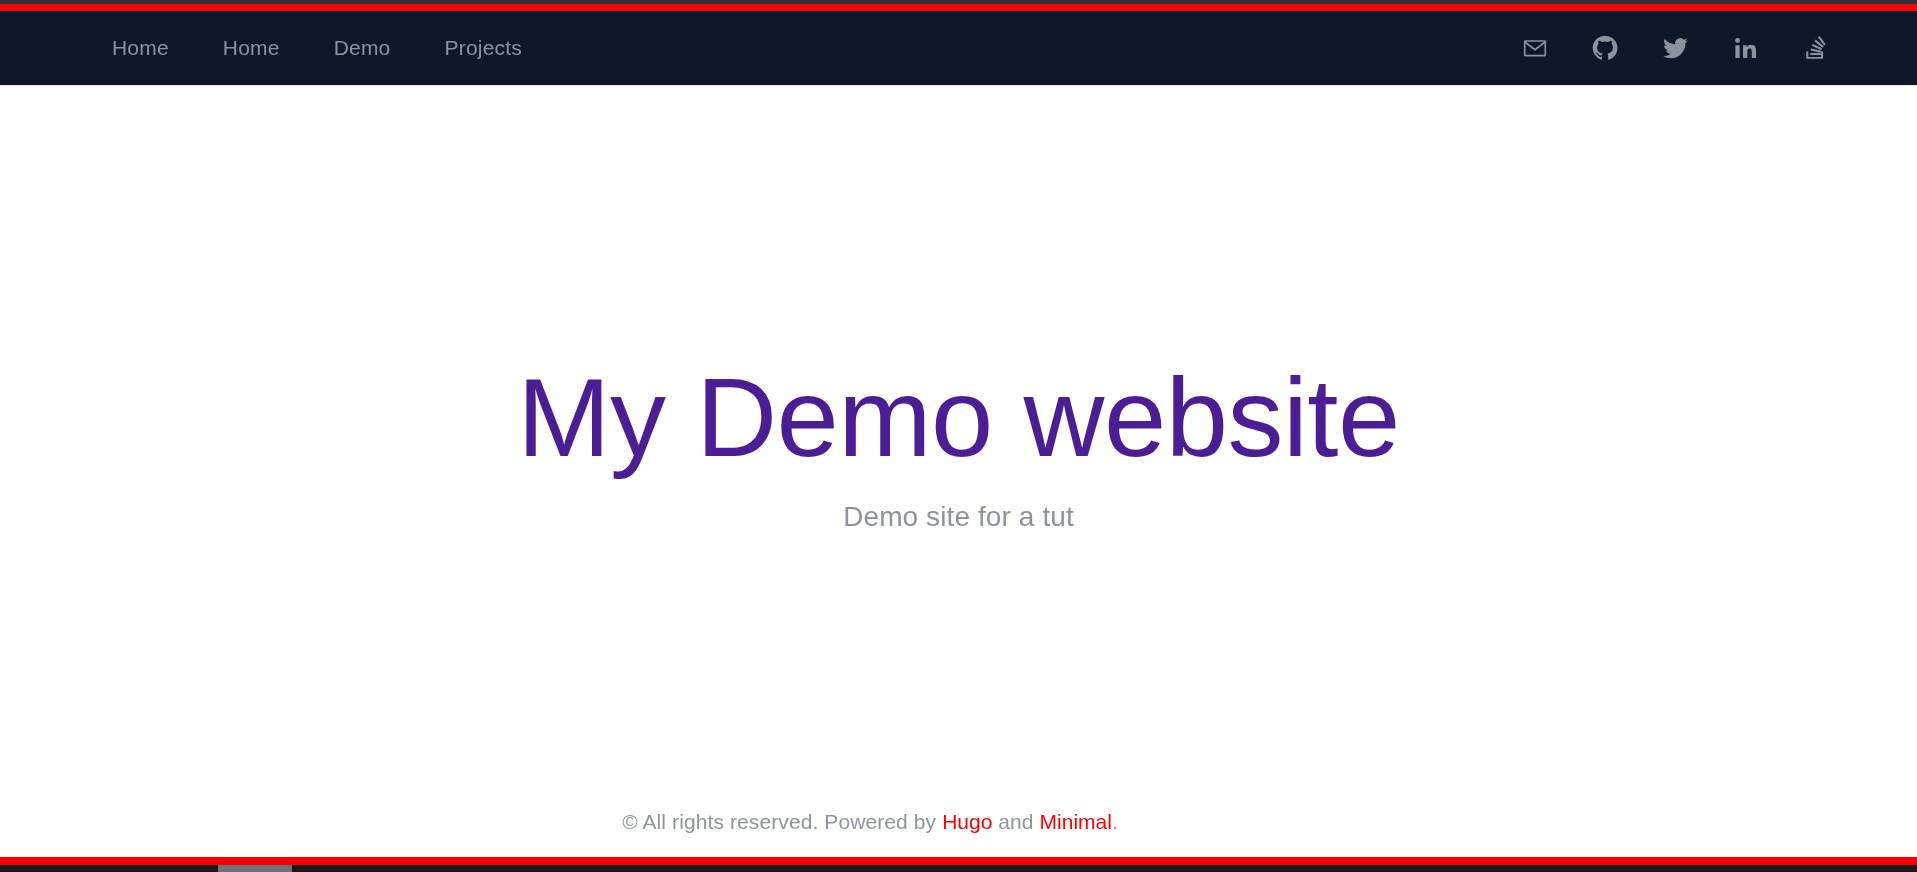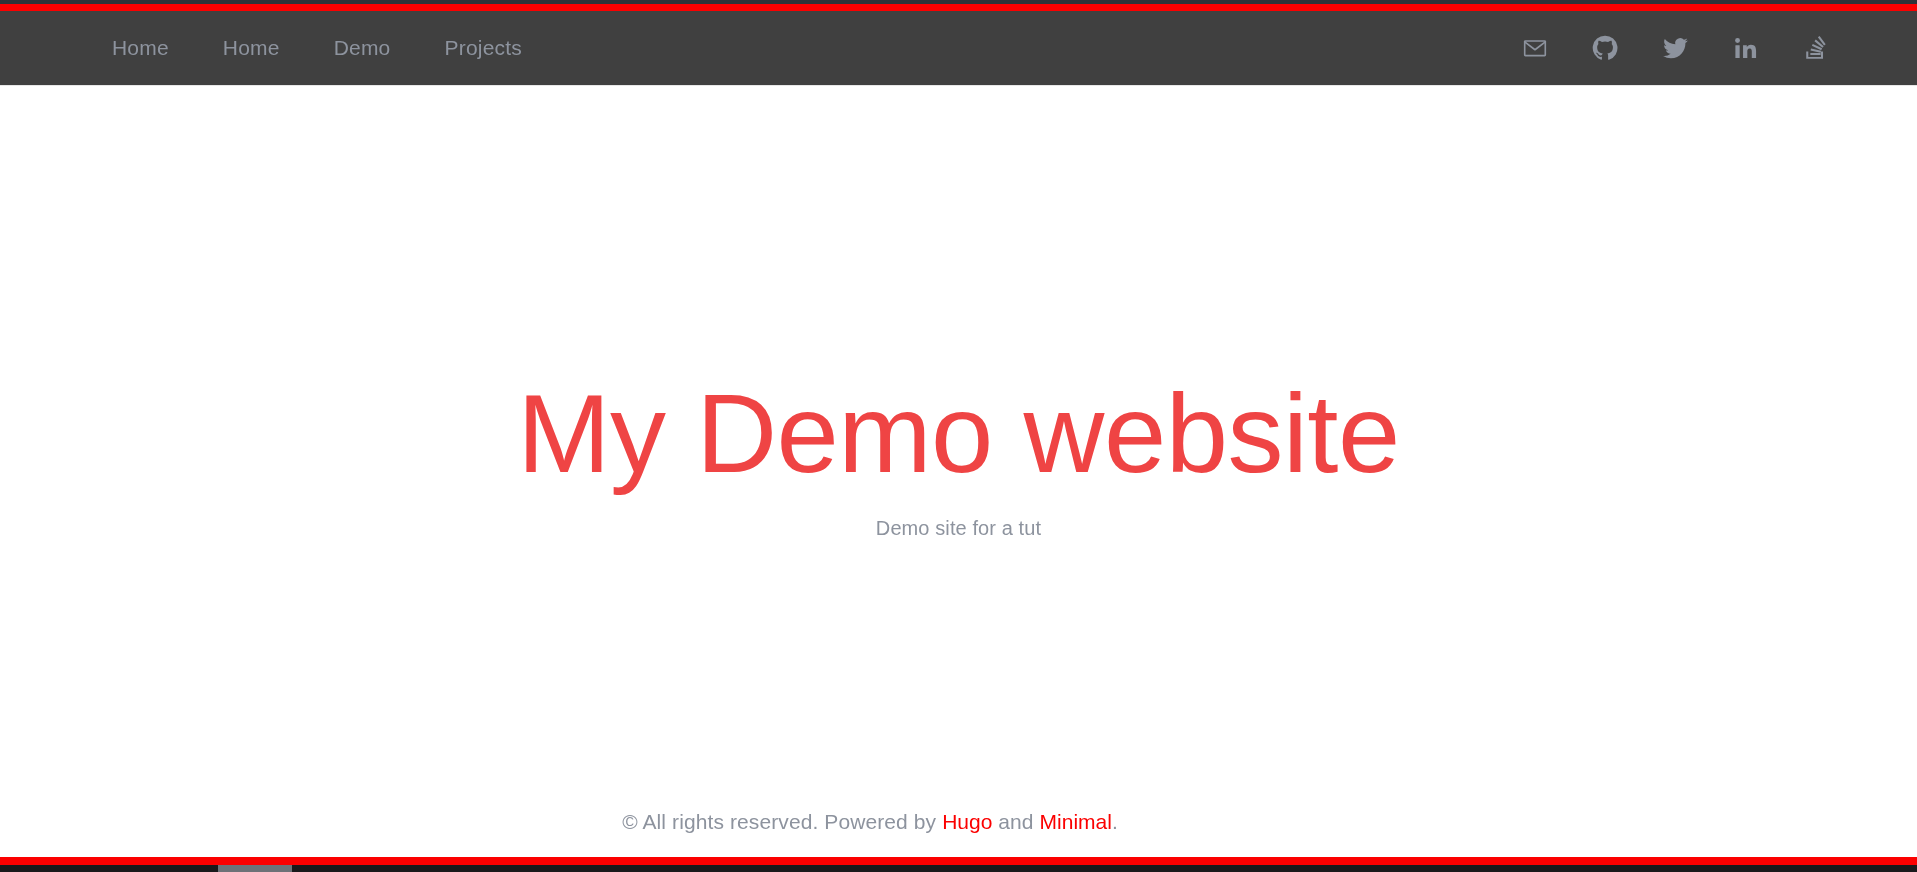--- a/index.html
+++ b/index.html
@@ -37,7 +37,7 @@
     top: 11px; left: 0;
     width: 1917px;
     height: 75px;
-    background: #404040;
+    background: #0f172a;
     border-bottom: 1px solid #e7e7e7;
     box-sizing: border-box;
     display: flex;

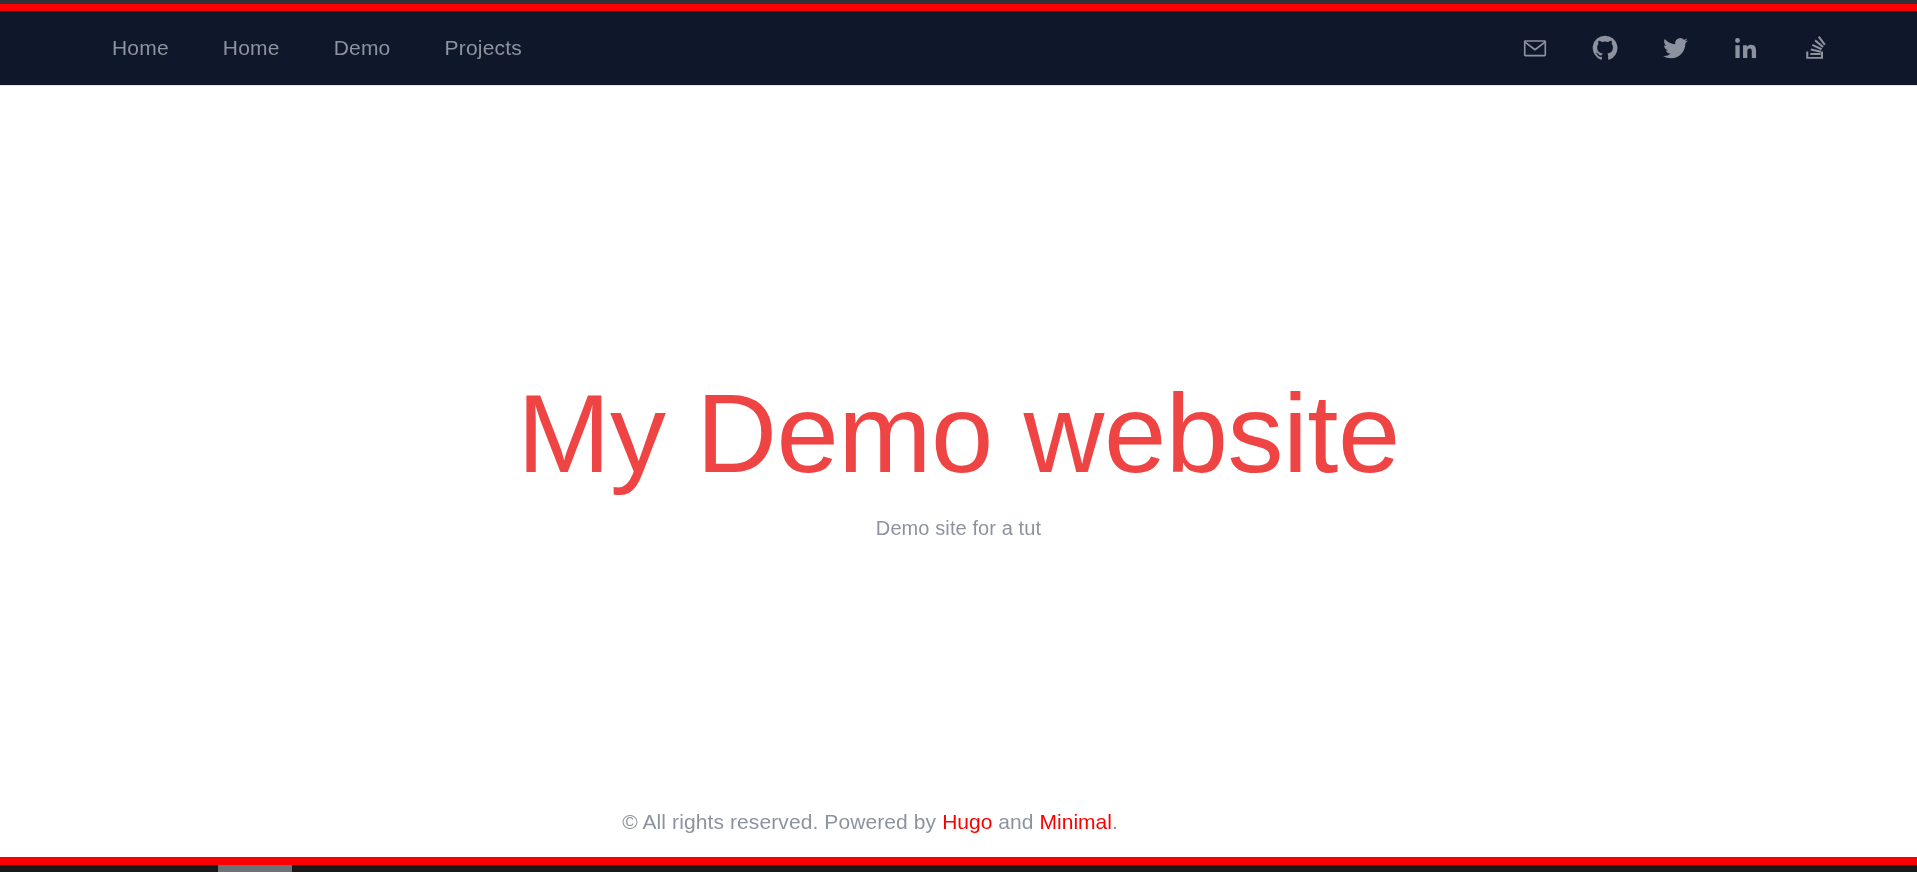--- a/index.html
+++ b/index.html
@@ -95,11 +95,11 @@
     text-align: center;
   }
   .site-title {
-    margin: 16px;
+    margin: 0;
     font-size: 112px;
     line-height: 1.1;
     font-weight: 300;
-    color: #ef4444;
+    color: #4c1d95;
     letter-spacing: -0.5px;
   }
   .site-subtitle {

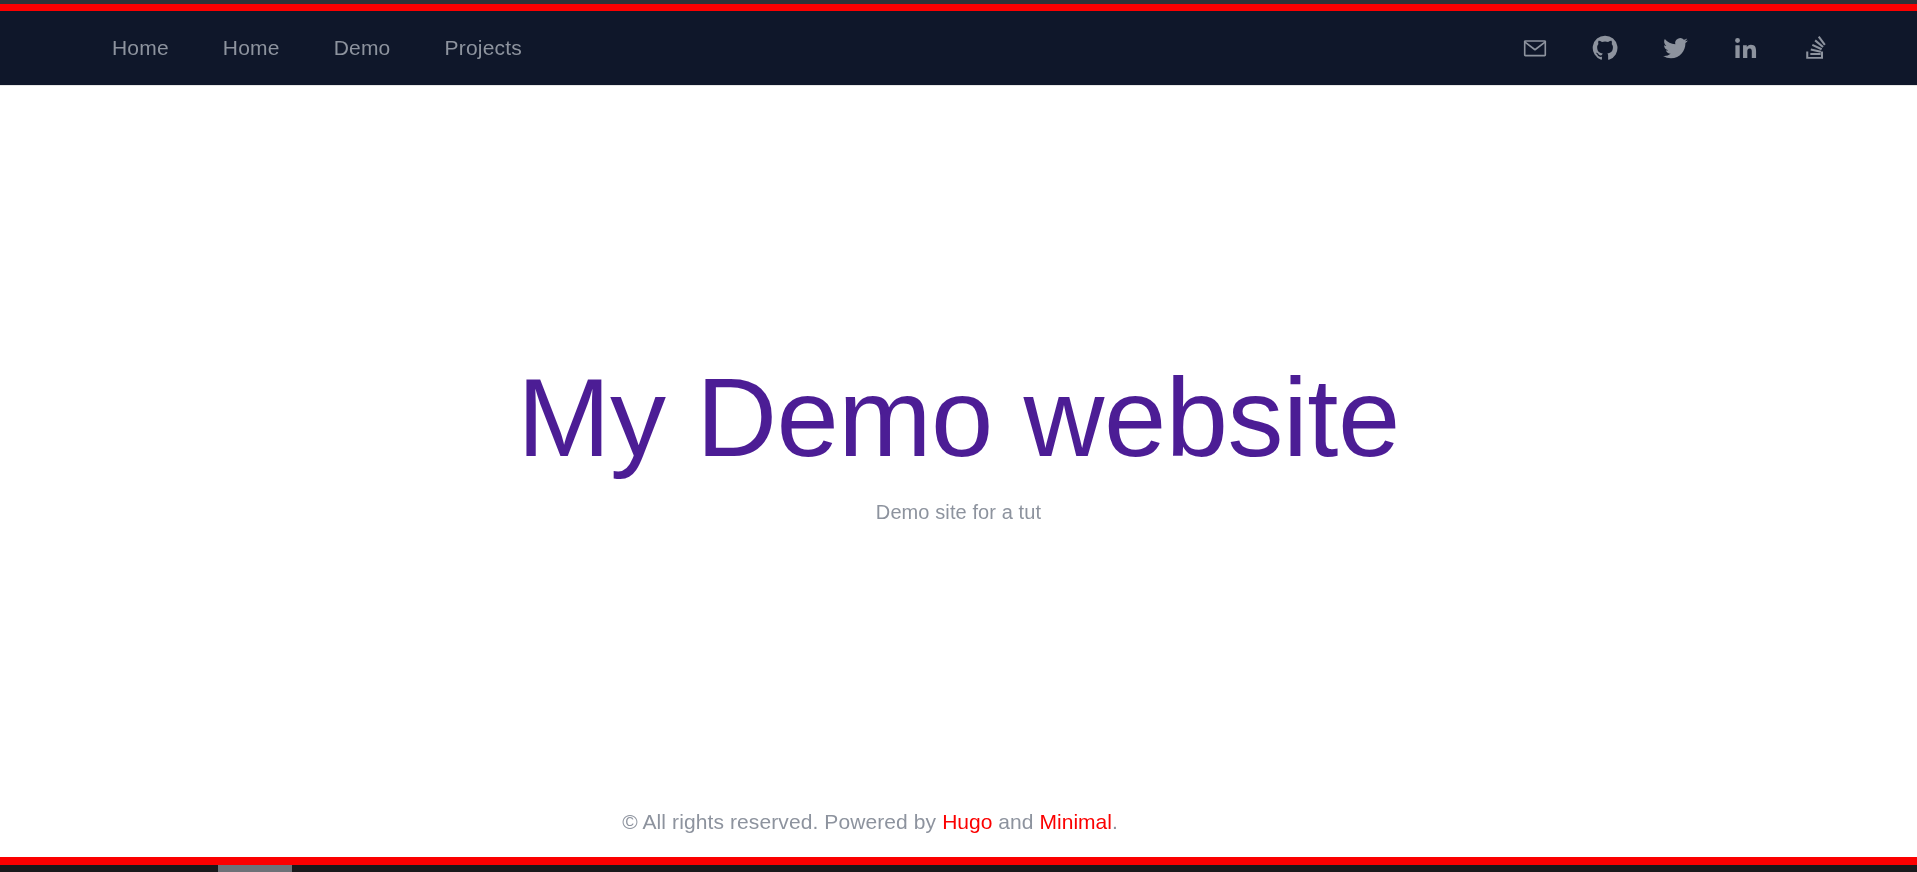--- a/index.html
+++ b/index.html
@@ -104,7 +104,7 @@
   }
   .site-subtitle {
     margin: 22px 0 0 0;
-    font-size: 20px;
+    font-size: 28px;
     font-weight: 400;
     color: #8d939e;
     letter-spacing: 0.1px;

